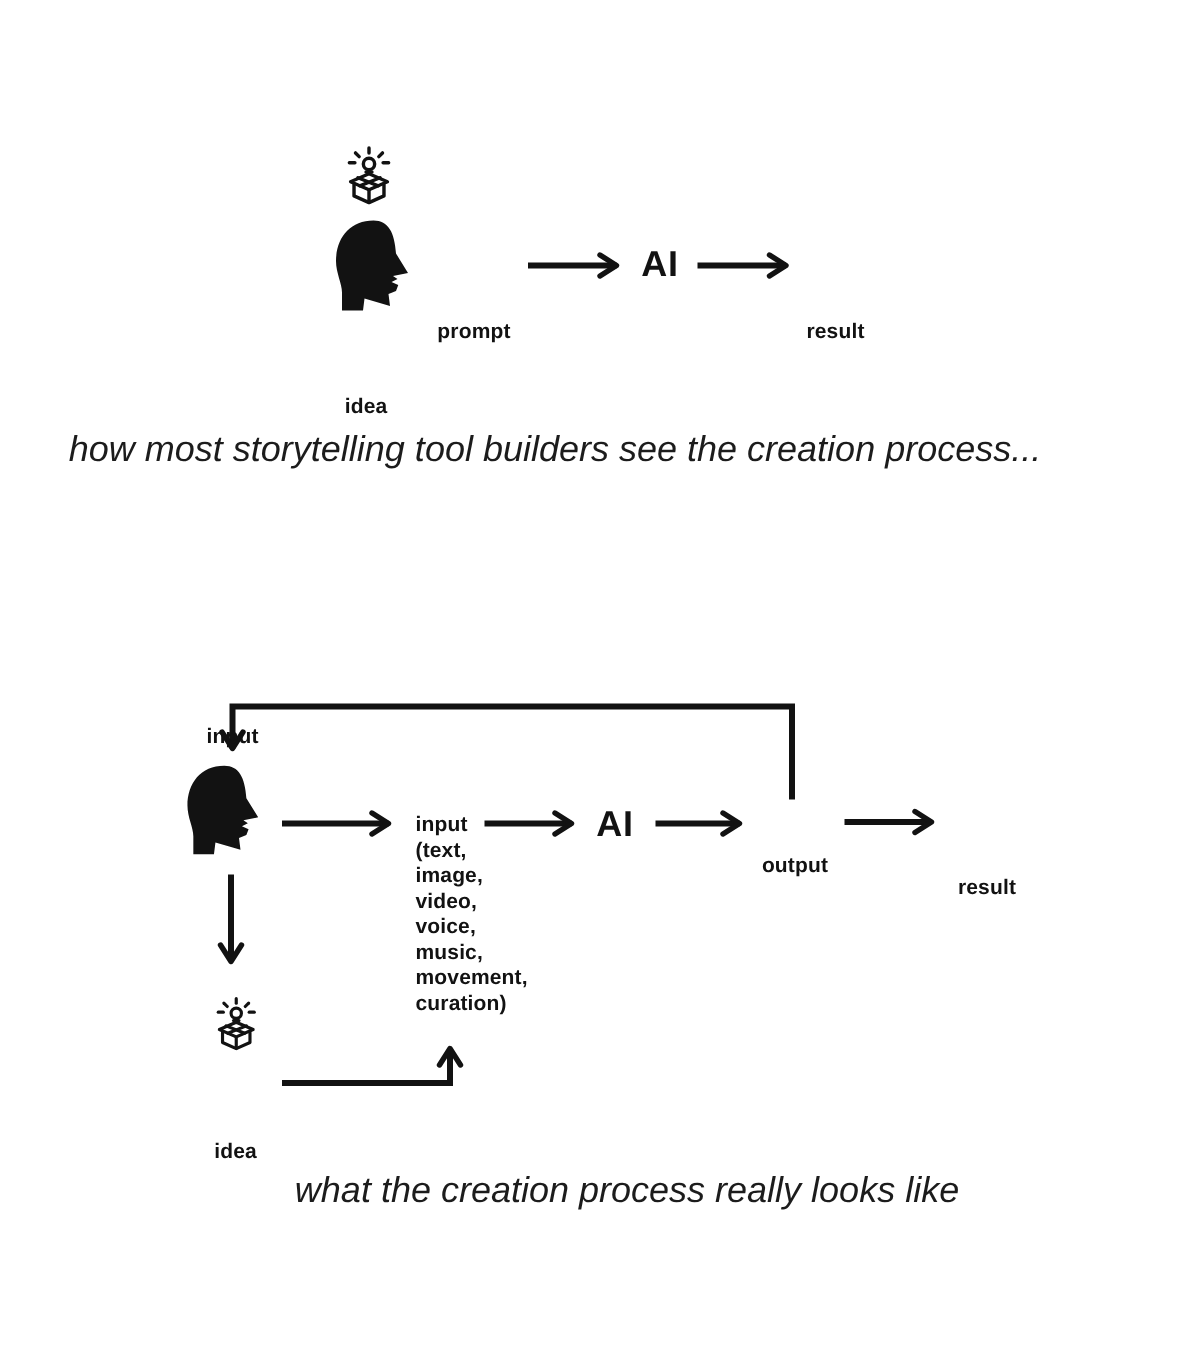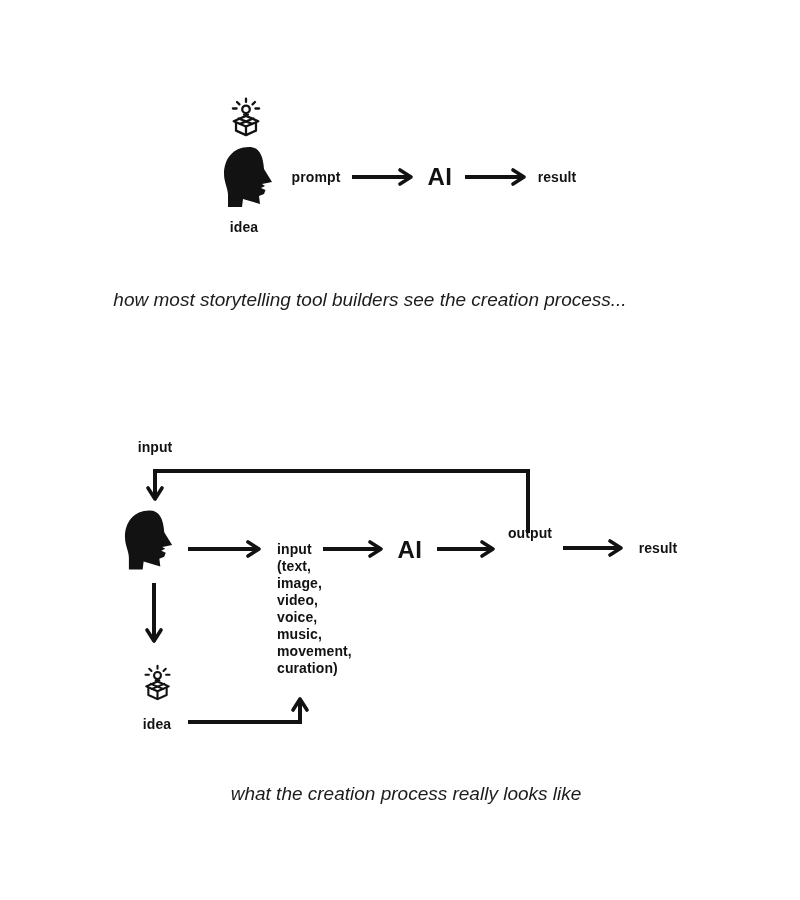--- a/index.html
+++ b/index.html
@@ -24,6 +24,7 @@
     color: #121212;
     text-align: center;
     letter-spacing: 0.1px;
+    margin-top: 43px;
   }
   .label-big {
     font-family: "Liberation Sans", sans-serif;

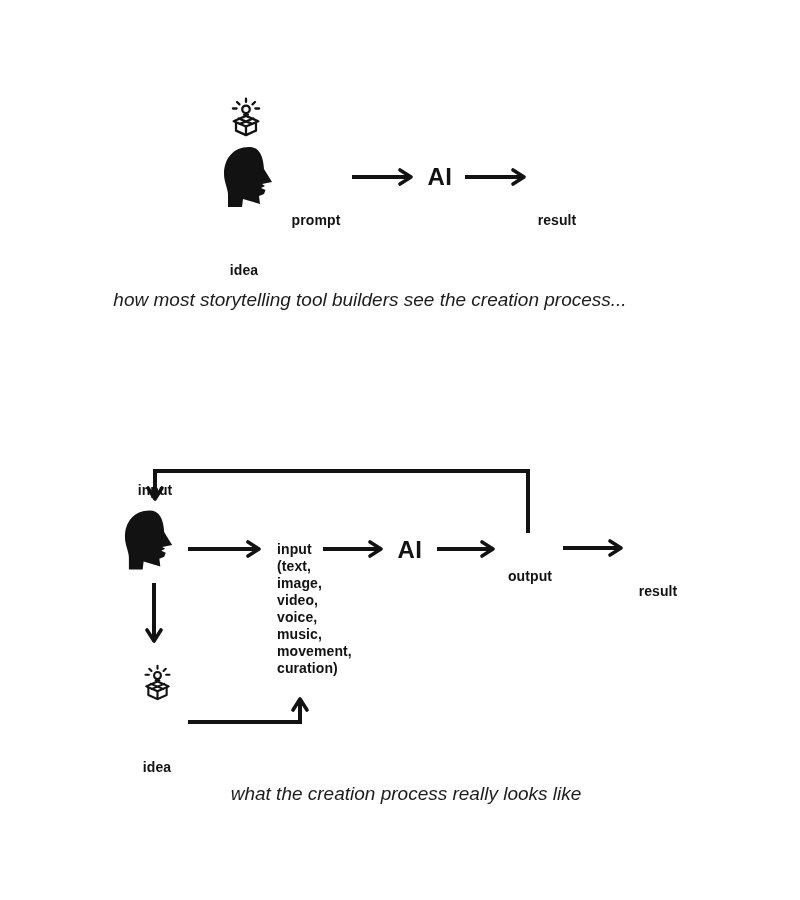--- a/index.html
+++ b/index.html
@@ -51,7 +51,7 @@
     font-family: "Liberation Sans", sans-serif;
     font-style: italic;
     font-weight: 400;
-    font-size: 19px;
+    font-size: 24px;
     line-height: 24px;
     color: #1c1c1c;
   }

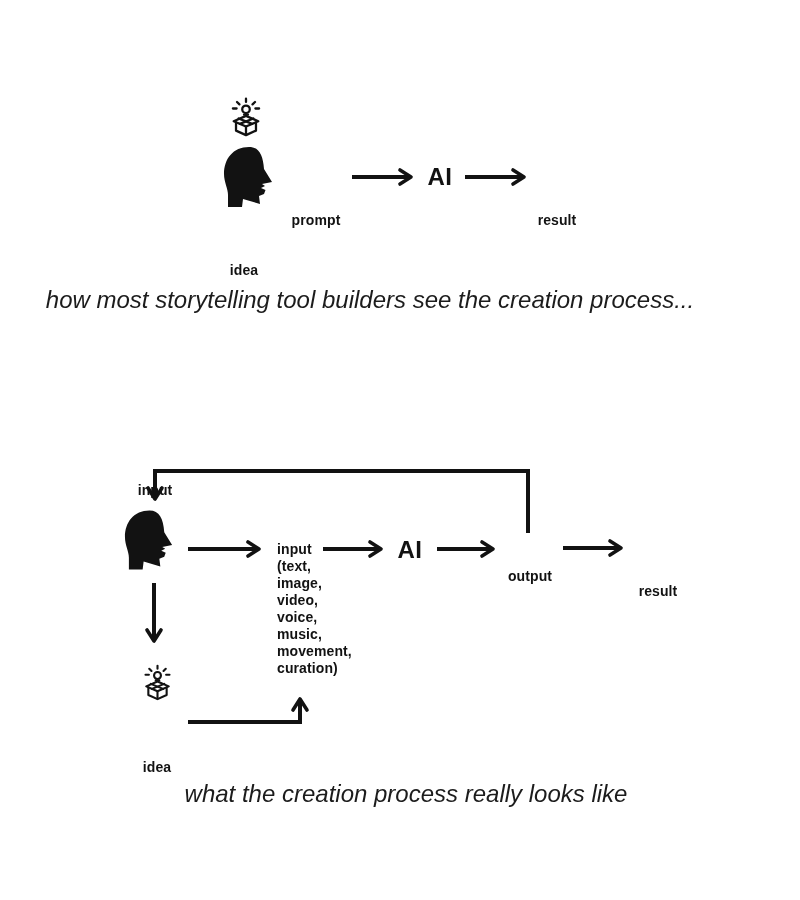--- a/index.html
+++ b/index.html
@@ -161,7 +161,7 @@
 
   <div class="abs label" style="left:129px; top:716px; width:56px;">idea</div>
 
-  <div class="abs caption" style="left:0; top:782px;padding-left:36px;">what the creation process really looks like</div>
+  <div class="abs caption" style="left:12px; top:782px;padding-left:36px;">what the creation process really looks like</div>
 
 </div>
 

